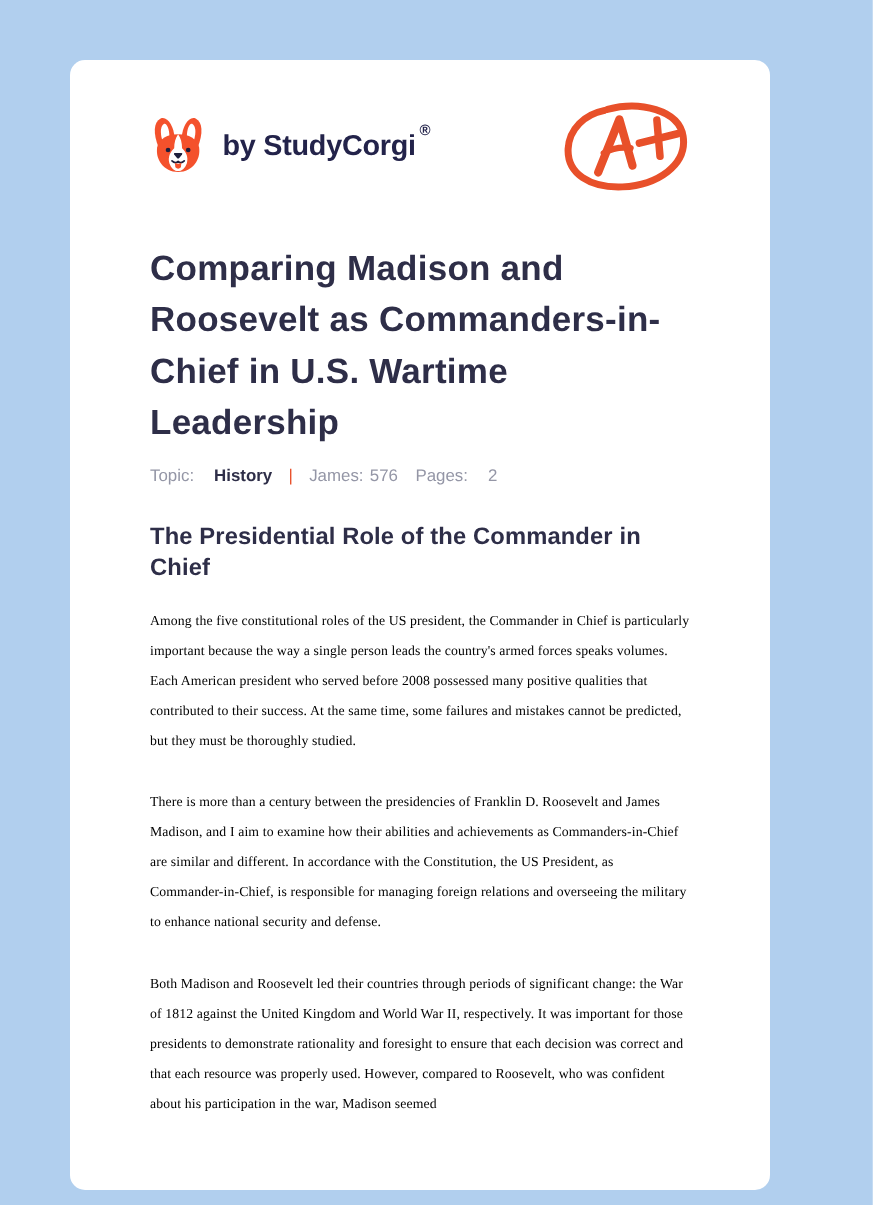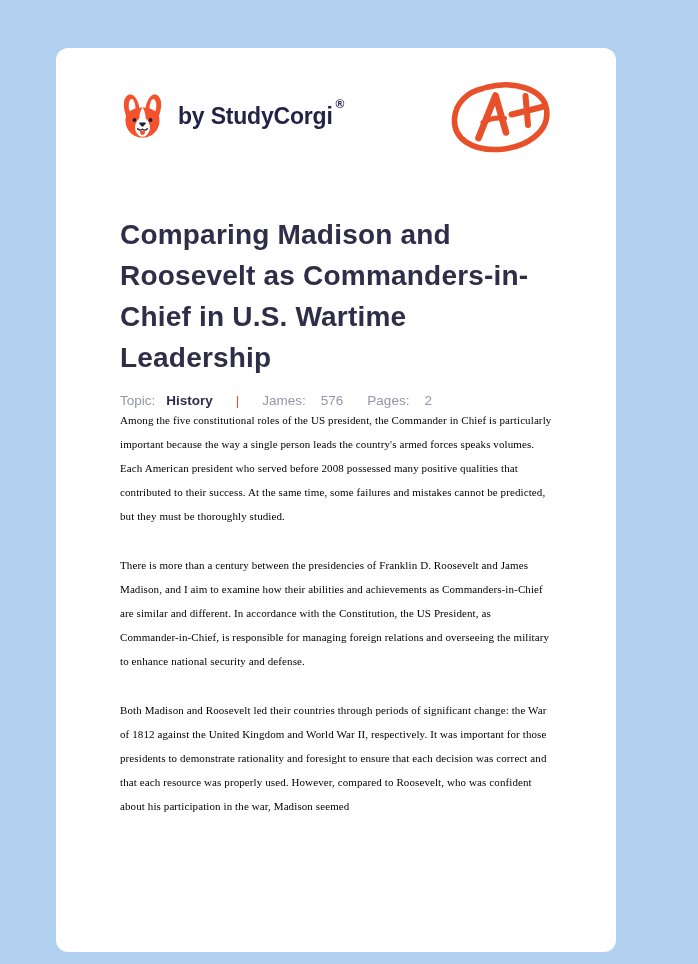--- a/index.html
+++ b/index.html
@@ -46,7 +46,7 @@
     margin-left: 3px;
   }
   .doc-title {
-    margin-top: 60px;
+    margin-top: 40px;
     font-size: 28px;
     font-weight: 700;
     line-height: 41px;

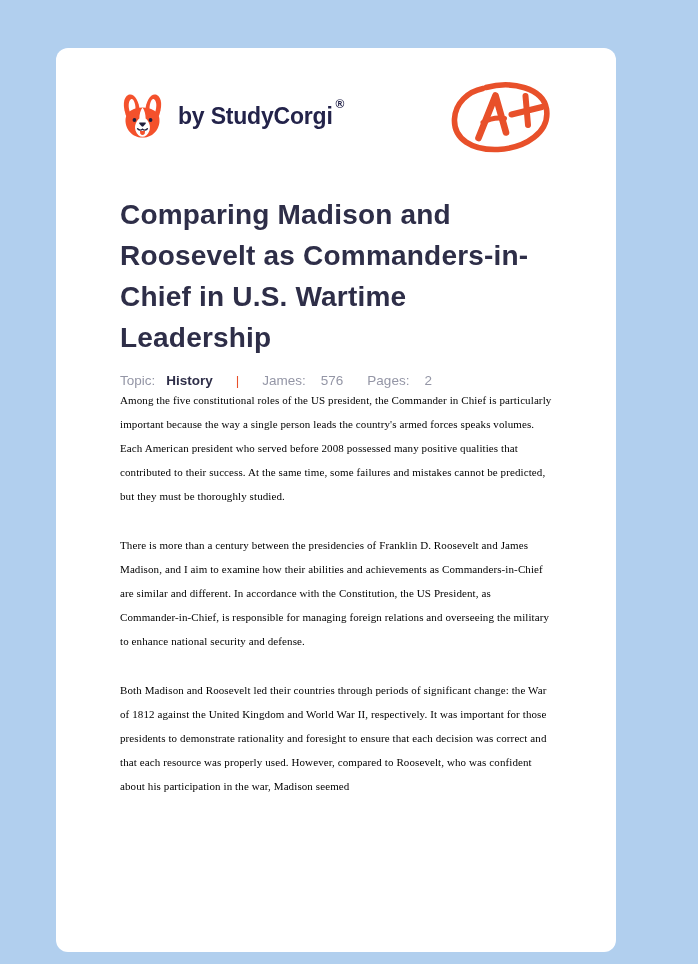--- a/index.html
+++ b/index.html
@@ -59,7 +59,6 @@
     color: #9496a6;
     display: flex;
     align-items: center;
-    gap: 10px;
   }
   .meta-row .topic-value {
     color: #2e2e48;

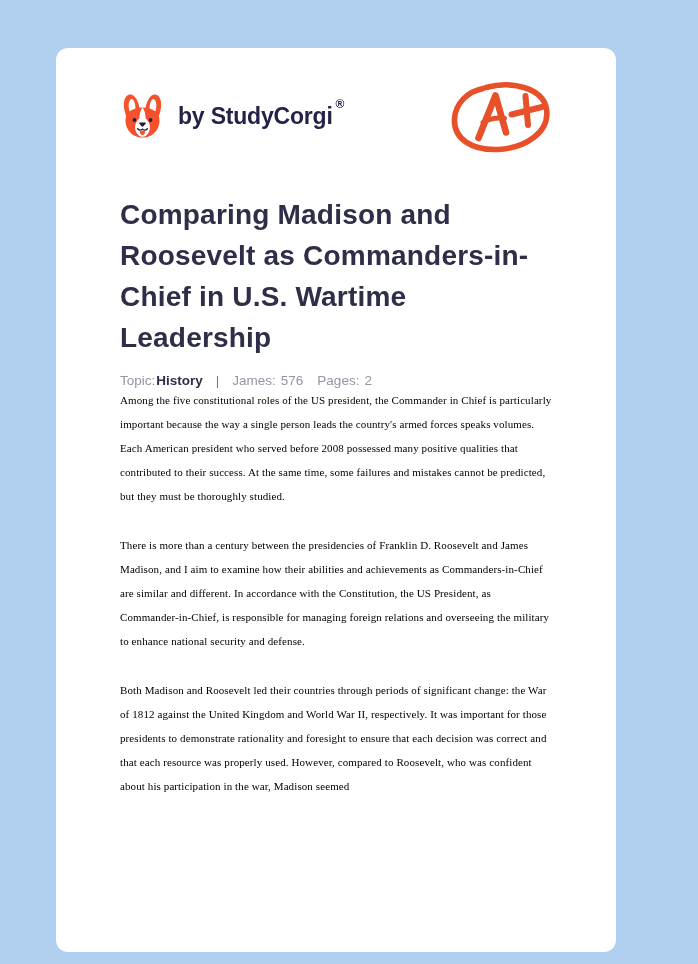--- a/index.html
+++ b/index.html
@@ -63,7 +63,7 @@
   .meta-row .topic-value {
     color: #2e2e48;
     font-weight: 700;
-    margin-left: 1px;
+    margin-left: 16px;
   }
   .meta-row .separator {
     color: #e8502a;

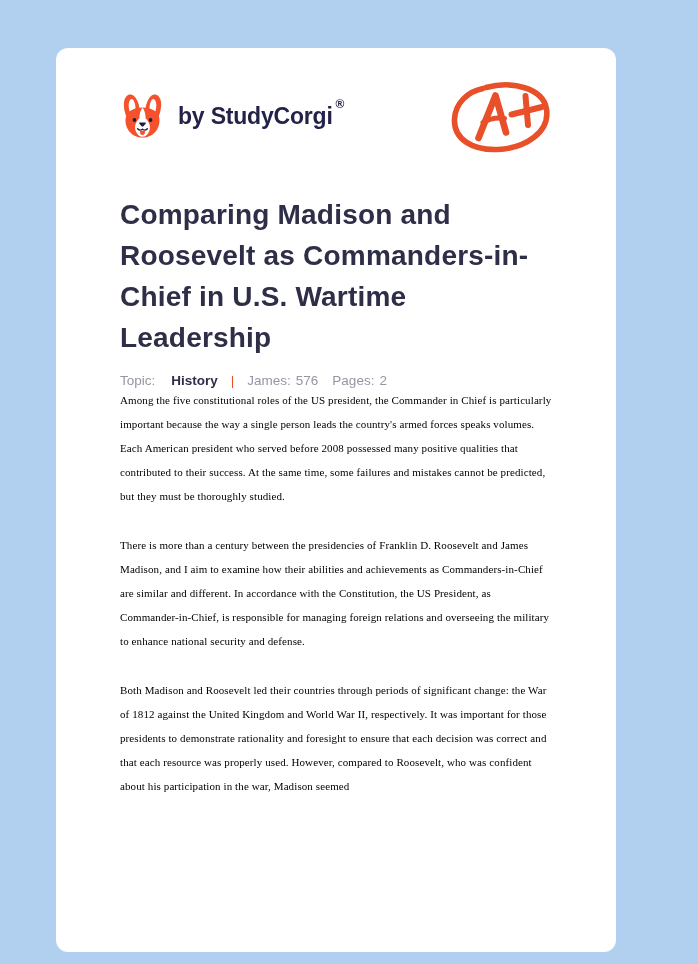--- a/index.html
+++ b/index.html
@@ -70,7 +70,7 @@
     margin: 0 13px;
   }
   .meta-row .words-label { margin-right: 5px; }
-  .meta-row .pages-label { margin-left: 14px; margin-right: 5px; }
+  .meta-row .pages-label { margin-left: 14px; margin-right: 16px; }
   .section-heading {
     margin-top: 29px;
     margin-bottom: 18px;

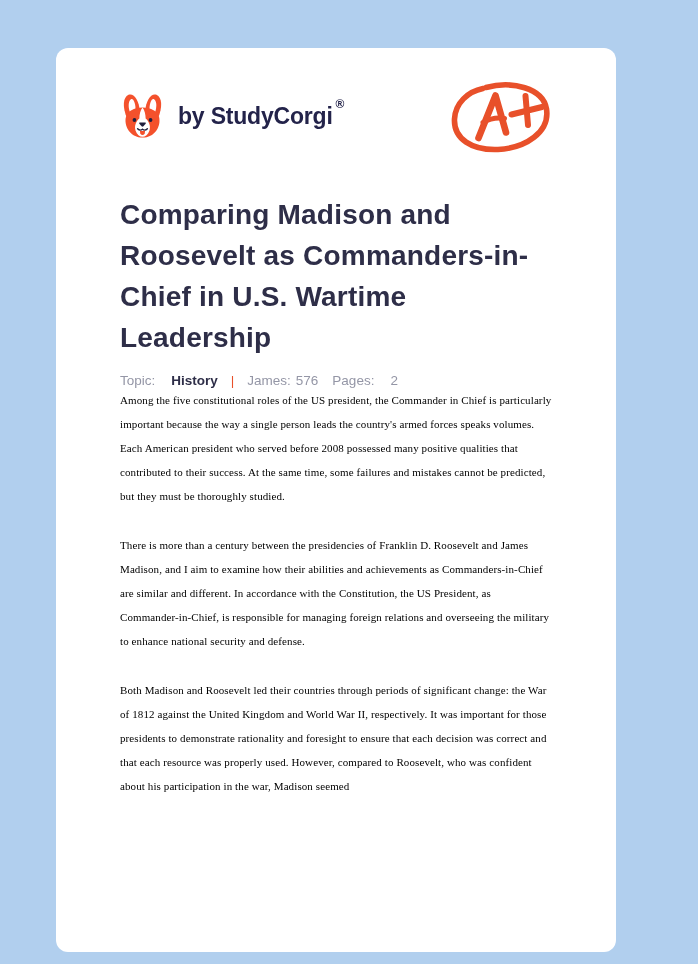--- a/index.html
+++ b/index.html
@@ -148,6 +148,7 @@
   </div>
 
   <div>
+    <h2 class="section-heading">The Presidential Role of the Commander in Chief</h2>
     <p class="paragraph">Among the five constitutional roles of the US president, the Commander in Chief is particularly important because the way a single person leads the country's armed forces speaks volumes. Each American president who served before 2008 possessed many positive qualities that contributed to their success. At the same time, some failures and mistakes cannot be predicted, but they must be thoroughly studied.</p>
 
     <p class="paragraph">There is more than a century between the presidencies of Franklin D. Roosevelt and James Madison, and I aim to examine how their abilities and achievements as Commanders-in-Chief are similar and different. In accordance with the Constitution, the US President, as Commander-in-Chief, is responsible for managing foreign relations and overseeing the military to enhance national security and defense.</p>

